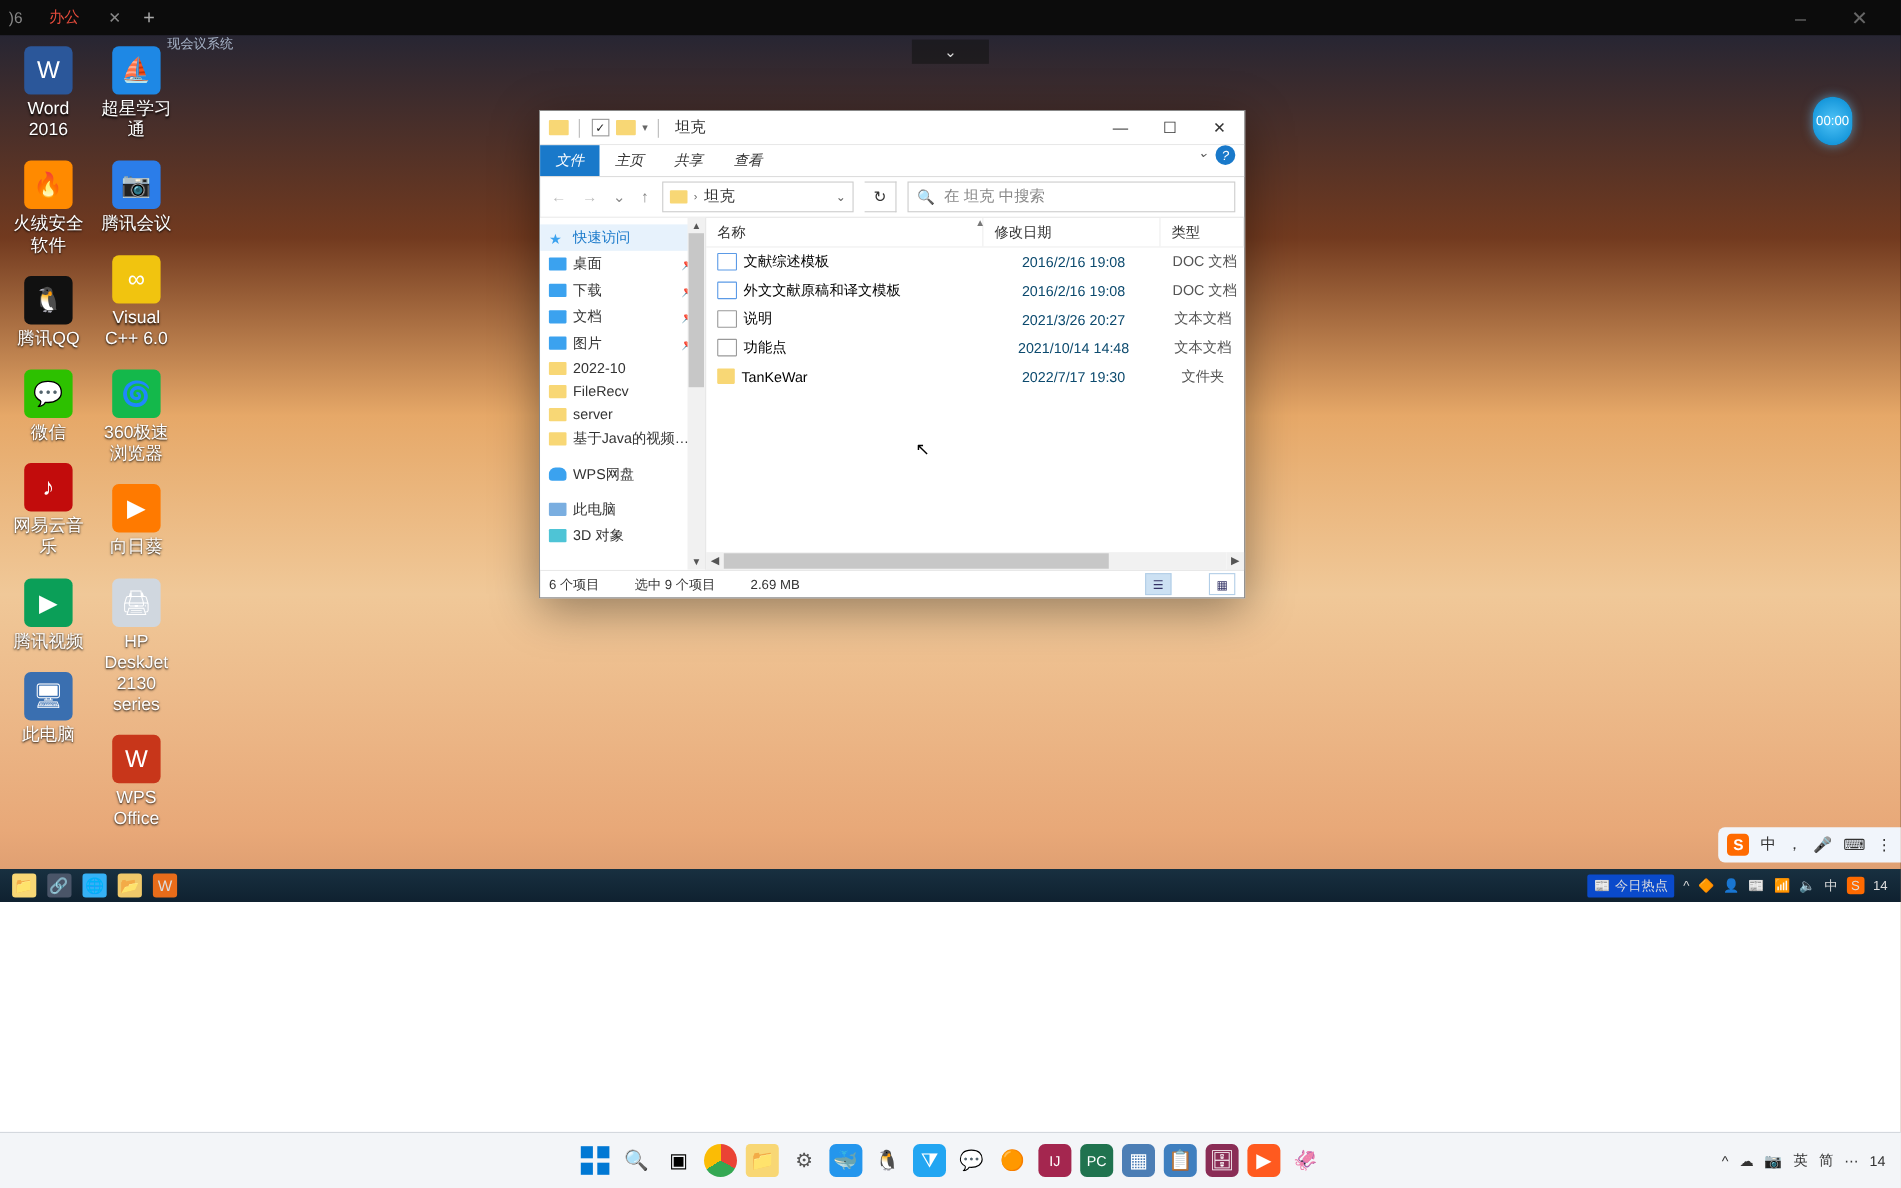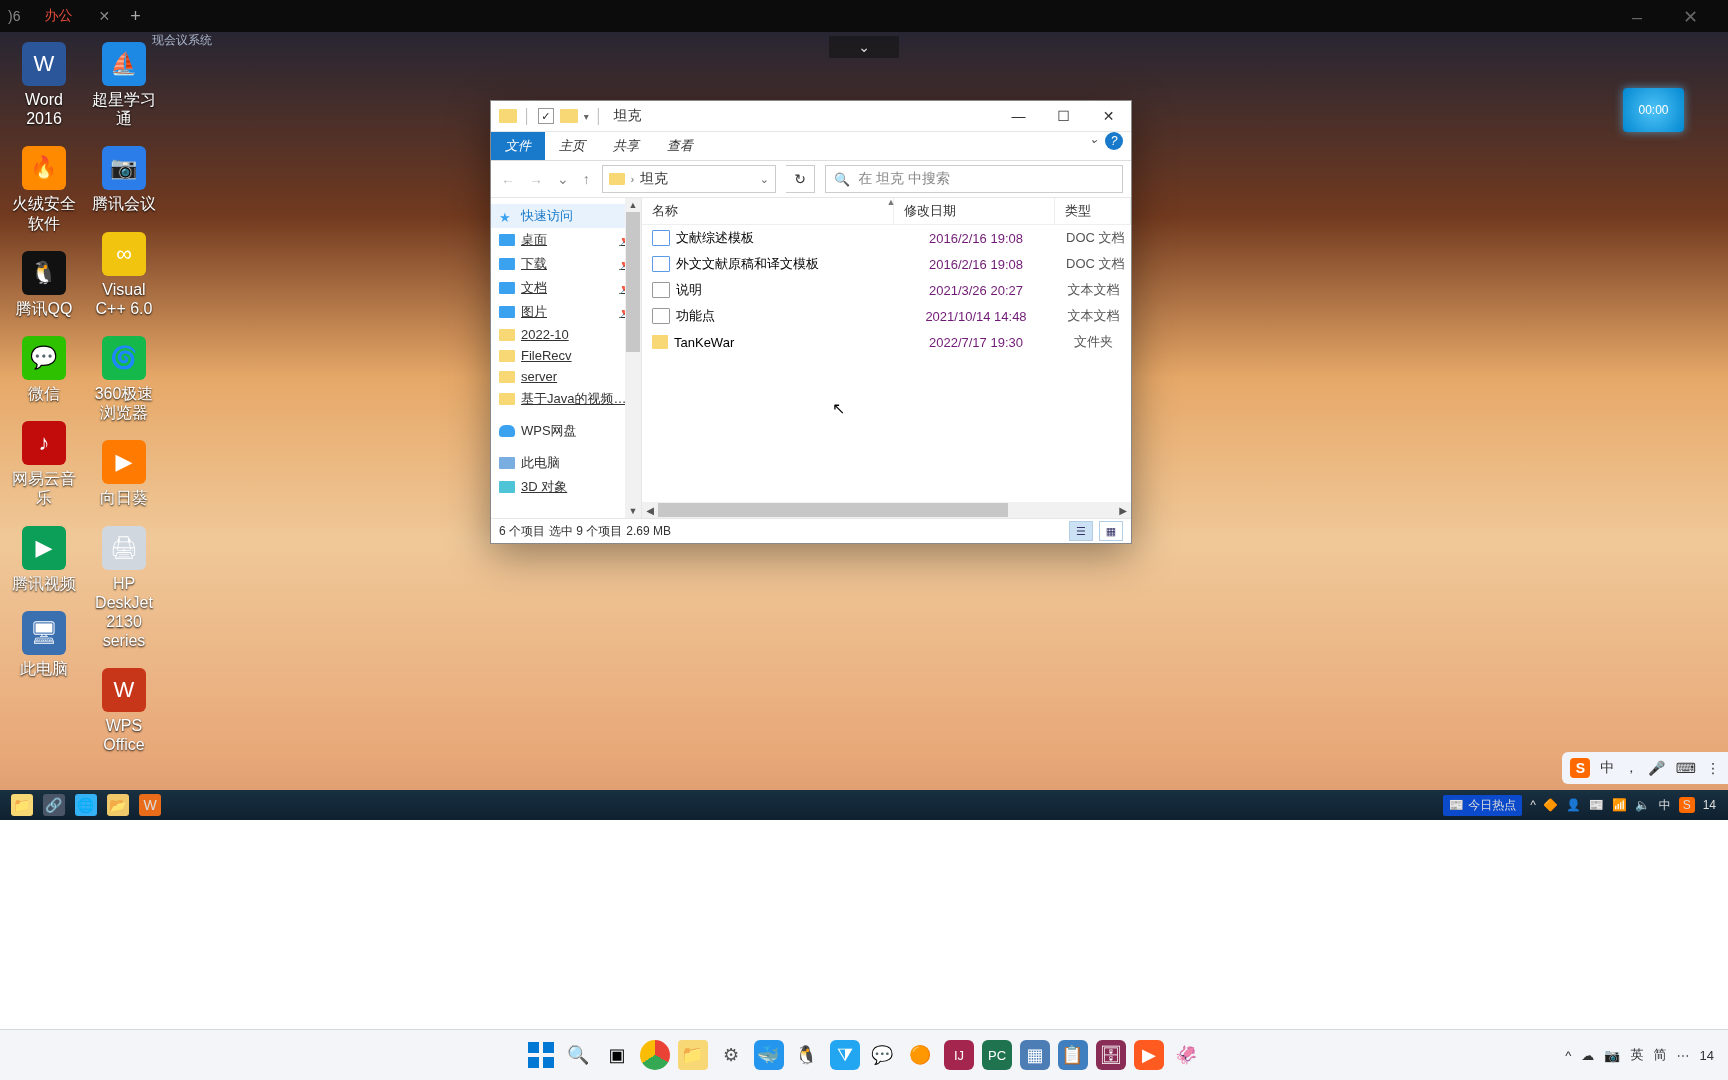--- a/index.html
+++ b/index.html
@@ -16,7 +16,7 @@
 .desk-icon .ico{width:44px;height:44px;border-radius:6px;display:flex;align-items:center;justify-content:center;font-size:22px;color:#fff;}
 .desk-icon .lbl{color:#fff;text-shadow:0 1px 2px #000;font-size:16px;margin-top:4px;text-align:center;line-height:1.2;}
 
-.timer-badge{position:absolute;top:88px;right:44px;width:61px;height:44px;border-radius:4px;background:radial-gradient(circle,#4fc3f7,#0288d1);color:#fff;display:flex;align-items:center;justify-content:center;font-size:12px;box-shadow:0 0 10px rgba(100,200,255,.6);}
+.timer-badge{position:absolute;top:88px;right:44px;width:36px;height:44px;border-radius:22px;background:radial-gradient(circle,#4fc3f7,#0288d1);color:#fff;display:flex;align-items:center;justify-content:center;font-size:12px;box-shadow:0 0 10px rgba(100,200,255,.6);}
 
 .ime-bar{position:absolute;right:0;bottom:296px;height:32px;background:#f1f5fb;display:flex;align-items:center;padding:0 8px;border-radius:6px 0 0 6px;gap:10px;color:#333;}
 .ime-bar .s-logo{width:20px;height:20px;background:#ff6a00;border-radius:4px;color:#fff;display:flex;align-items:center;justify-content:center;font-weight:bold;font-size:14px;}

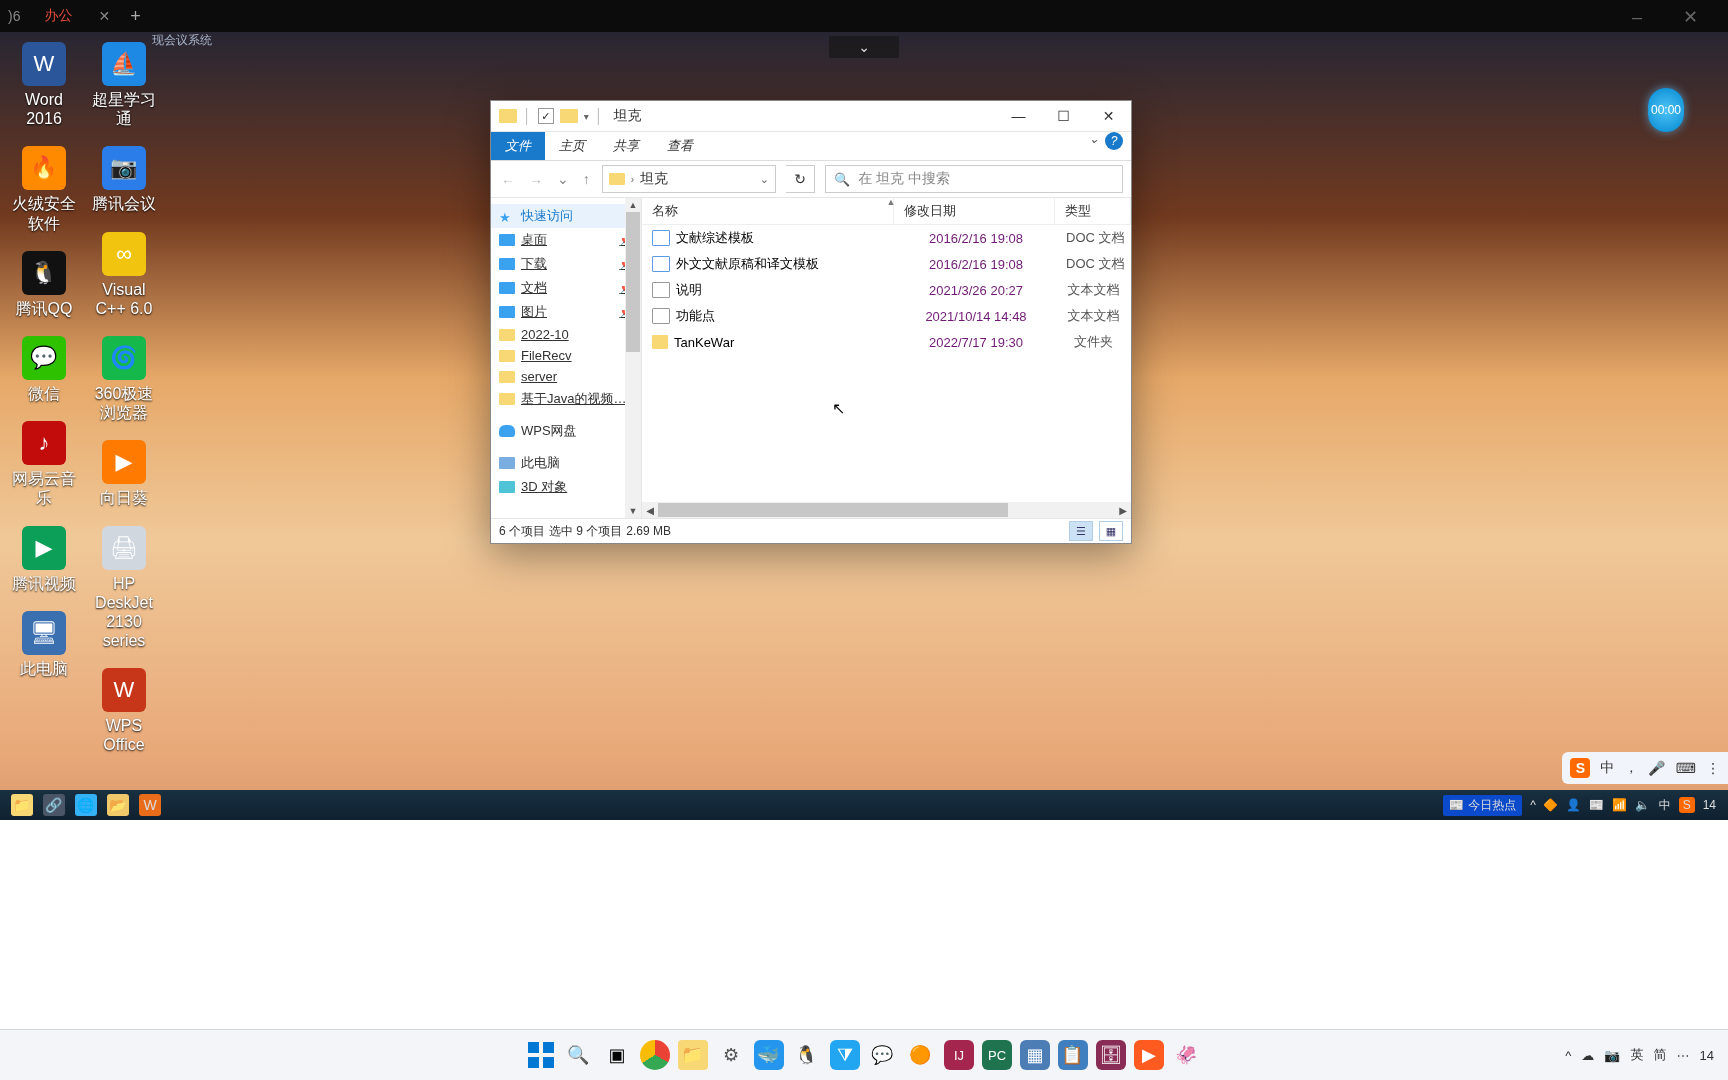--- a/index.html
+++ b/index.html
@@ -54,7 +54,7 @@
 .nav-pane{width:150px;background:#fff;border-right:1px solid #e6e6e6;overflow:auto;padding:6px 0;font-size:13px;position:relative;}
 .nav-item{display:flex;align-items:center;padding:3px 8px;gap:6px;color:#333;}
 .nav-item.head{color:#1979ca;background:#e7f2fc;}
-.nav-item.sub{text-decoration:underline;}
+.nav-item.sub{}
 .nav-item .ico{width:16px;height:12px;background:#f8d775;border-radius:1px;flex-shrink:0;}
 .nav-item .ico.blue{background:#3ba2ef;}
 .nav-item .ico.star{background:none;color:#3ba2ef;}

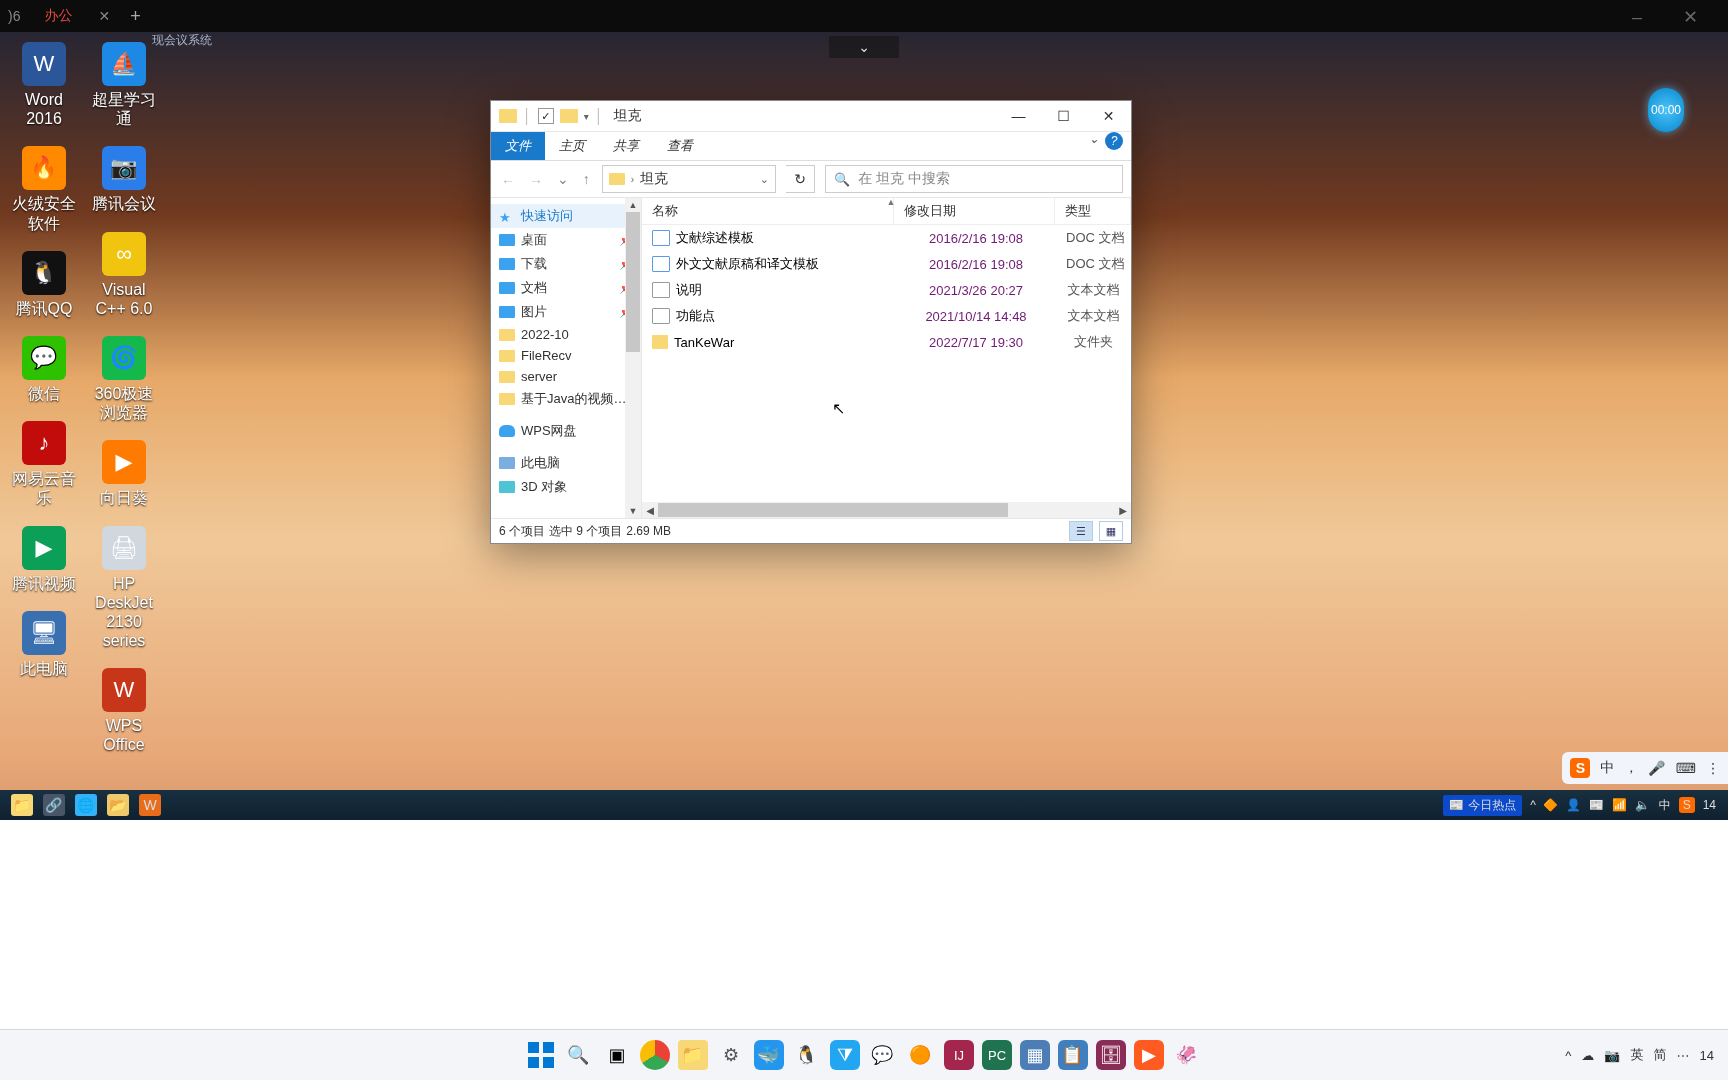--- a/index.html
+++ b/index.html
@@ -80,7 +80,7 @@
 .file-row.sel{background:#cce8ff;}
 .file-row .c{padding:2px 10px;}
 .file-row .c-name{flex:1;display:flex;align-items:center;gap:6px;}
-.file-row .c-date{width:140px;color:#701a75;}
+.file-row .c-date{width:140px;color:#0c4a6e;}
 .file-row .c-type{width:55px;color:#555;white-space:nowrap;overflow:hidden;}
 .file-row .fico{width:16px;height:14px;background:#f8d775;border-radius:1px;flex-shrink:0;}
 .file-row .fico.txt{background:#fff;border:1px solid #999;}

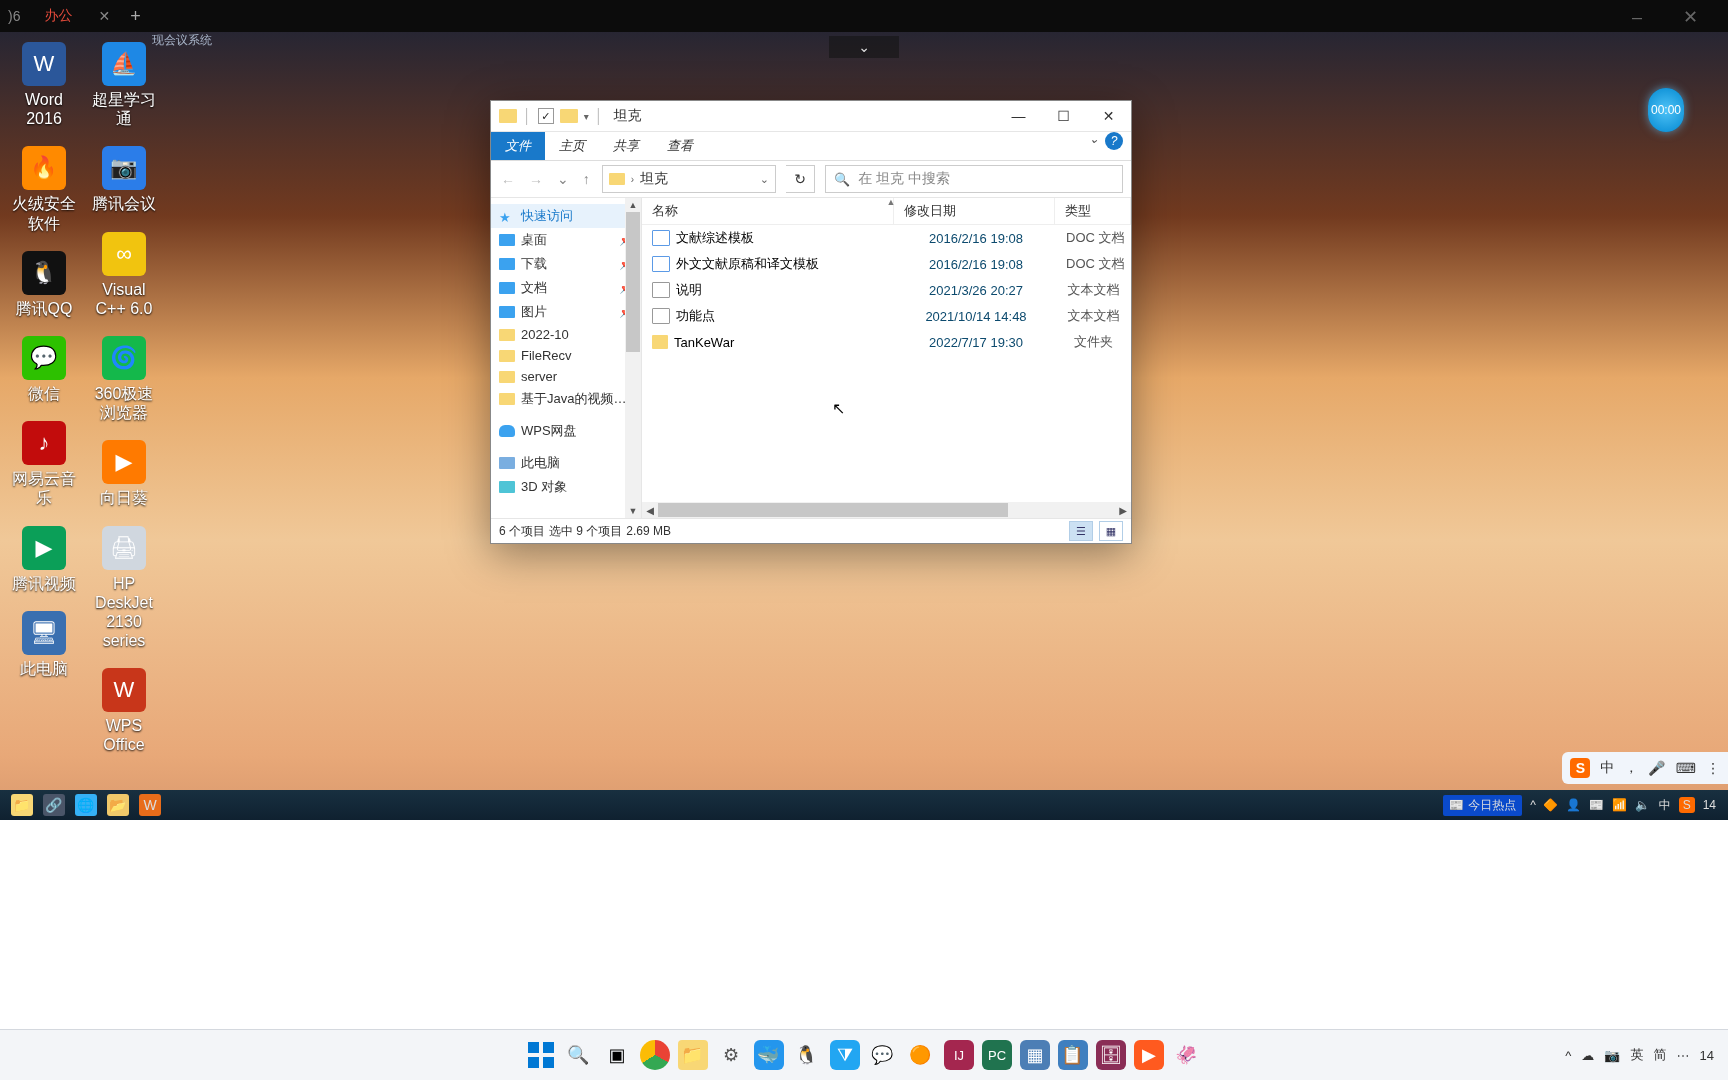--- a/index.html
+++ b/index.html
@@ -92,7 +92,7 @@
 .hscroll-thumb{position:absolute;left:0;top:1px;height:14px;width:350px;background:#c7c7c7;}
 .hscroll-btn{width:16px;height:16px;background:#f1f1f1;display:flex;align-items:center;justify-content:center;font-size:10px;color:#555;}
 
-.status-bar{height:24px;display:flex;align-items:center;border-top:1px solid #e6e6e6;font-size:12px;color:#333;padding:0 8px;gap:4px;}
+.status-bar{height:24px;display:flex;align-items:center;border-top:1px solid #e6e6e6;font-size:12px;color:#333;padding:0 8px;gap:32px;}
 .status-bar .spacer{flex:1;}
 .status-bar .view-btn{width:22px;height:18px;border:1px solid #b2cee7;margin-left:2px;display:flex;align-items:center;justify-content:center;font-size:11px;color:#336;}
 .status-bar .view-btn.active{background:#cce1f3;}

